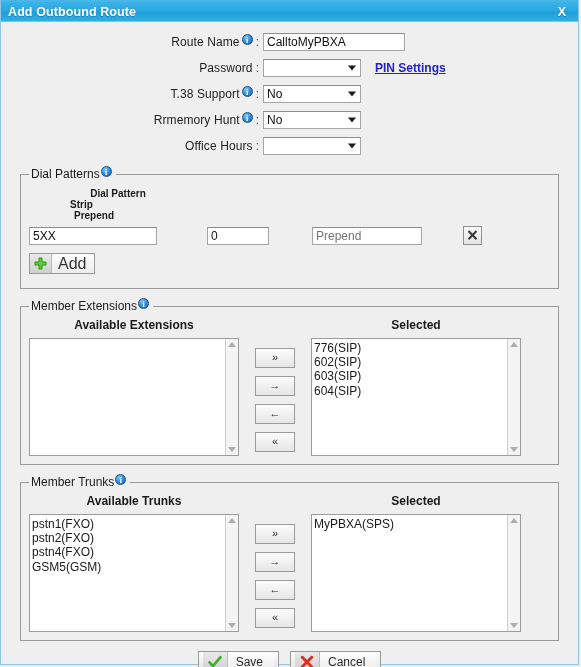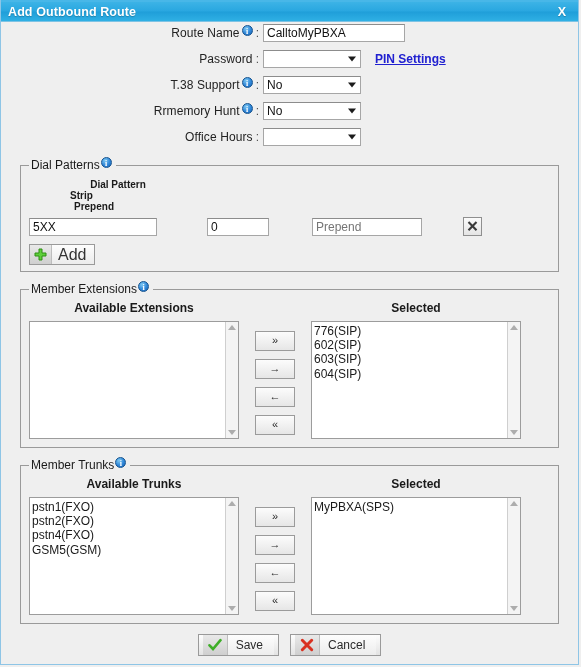--- a/index.html
+++ b/index.html
@@ -55,7 +55,7 @@
   }
   
   .form-area {
-    padding: 0 0 6px 0;
+    padding: 9px 0 6px 0;
   }
   .frow {
     display: flex;

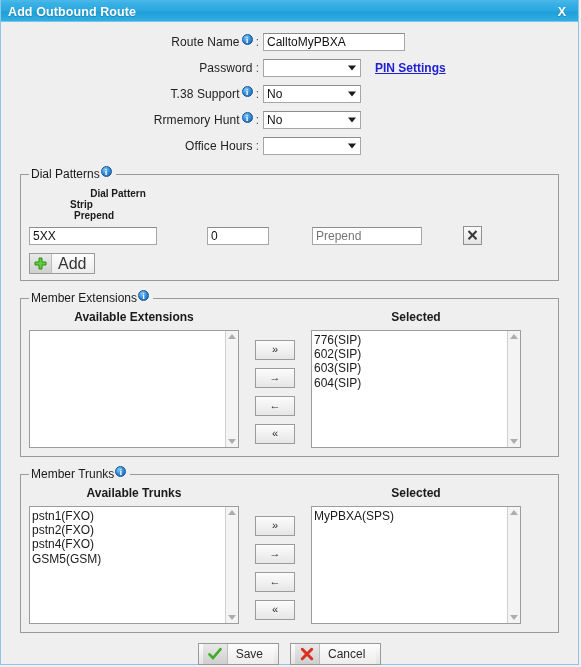--- a/index.html
+++ b/index.html
@@ -158,7 +158,7 @@
     align-items: center;
   }
   
-  #dial-patterns-box { padding-bottom: 6px; }
+  #dial-patterns-box { padding-bottom: 14px; }
   .dp-head {
     display: flex;
     font-weight: bold;

